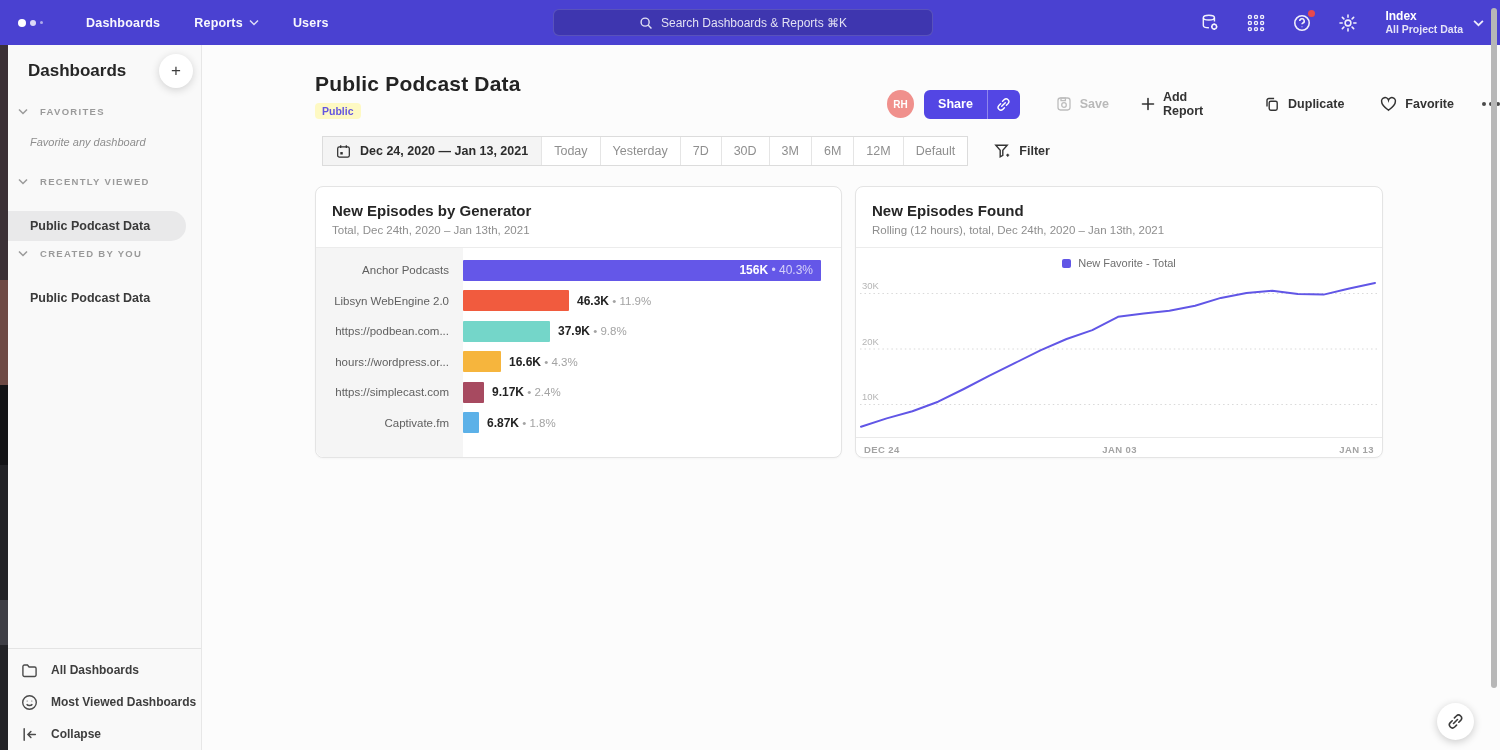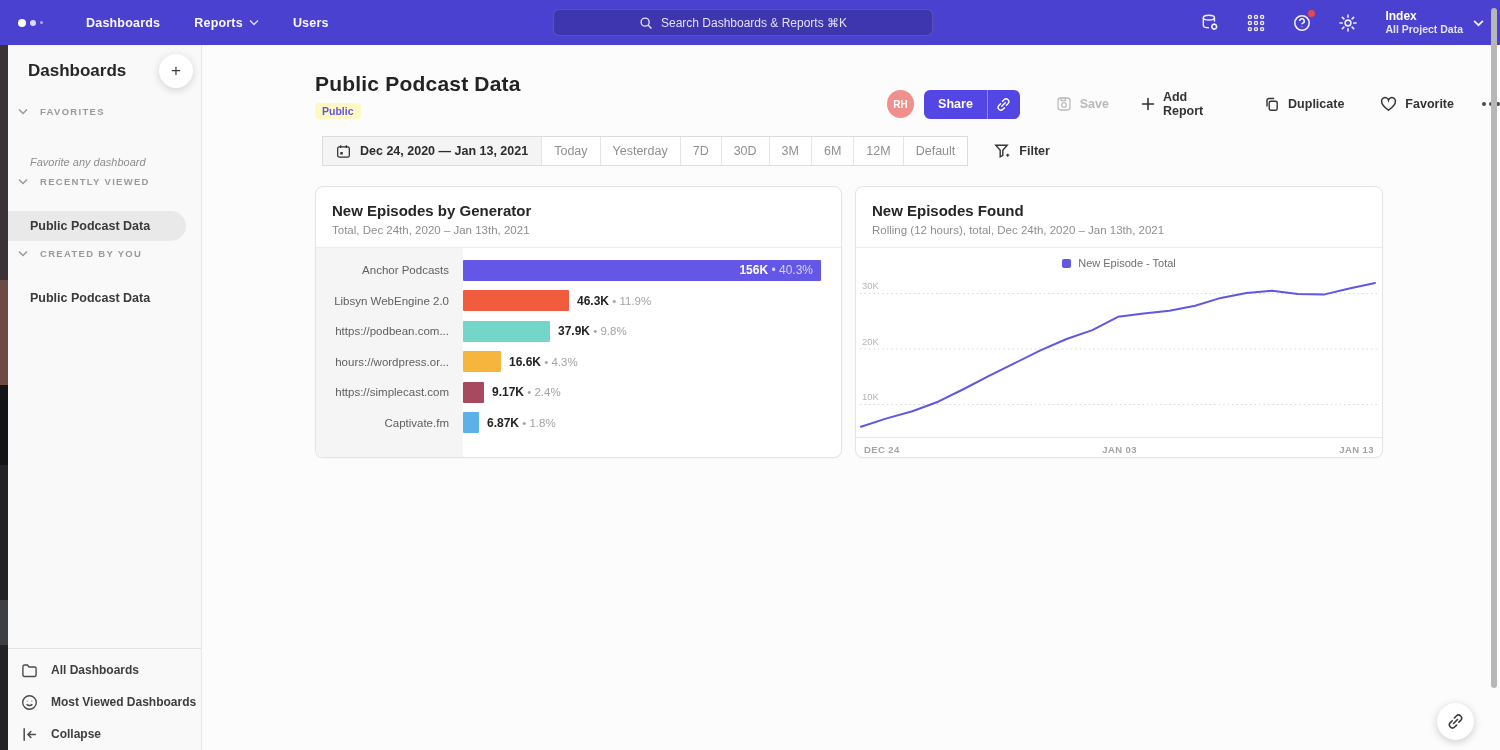--- a/index.html
+++ b/index.html
@@ -202,7 +202,7 @@
         </svg>
         <span class="lbl">FAVORITES</span>
       </div>
-      <div class="sb-empty" style="top: 111px;">Favorite any dashboard</div>
+      <div class="sb-empty" style="top: 91px;">Favorite any dashboard</div>
       <div class="sb-section" style="top: 131px;">
         <svg class="chev" width="10" height="7" viewBox="0 0 10 7" fill="none" stroke="#9a9a9a" stroke-width="1.5">
           <path d="M1 1.5 L5 5.5 L9 1.5"></path>

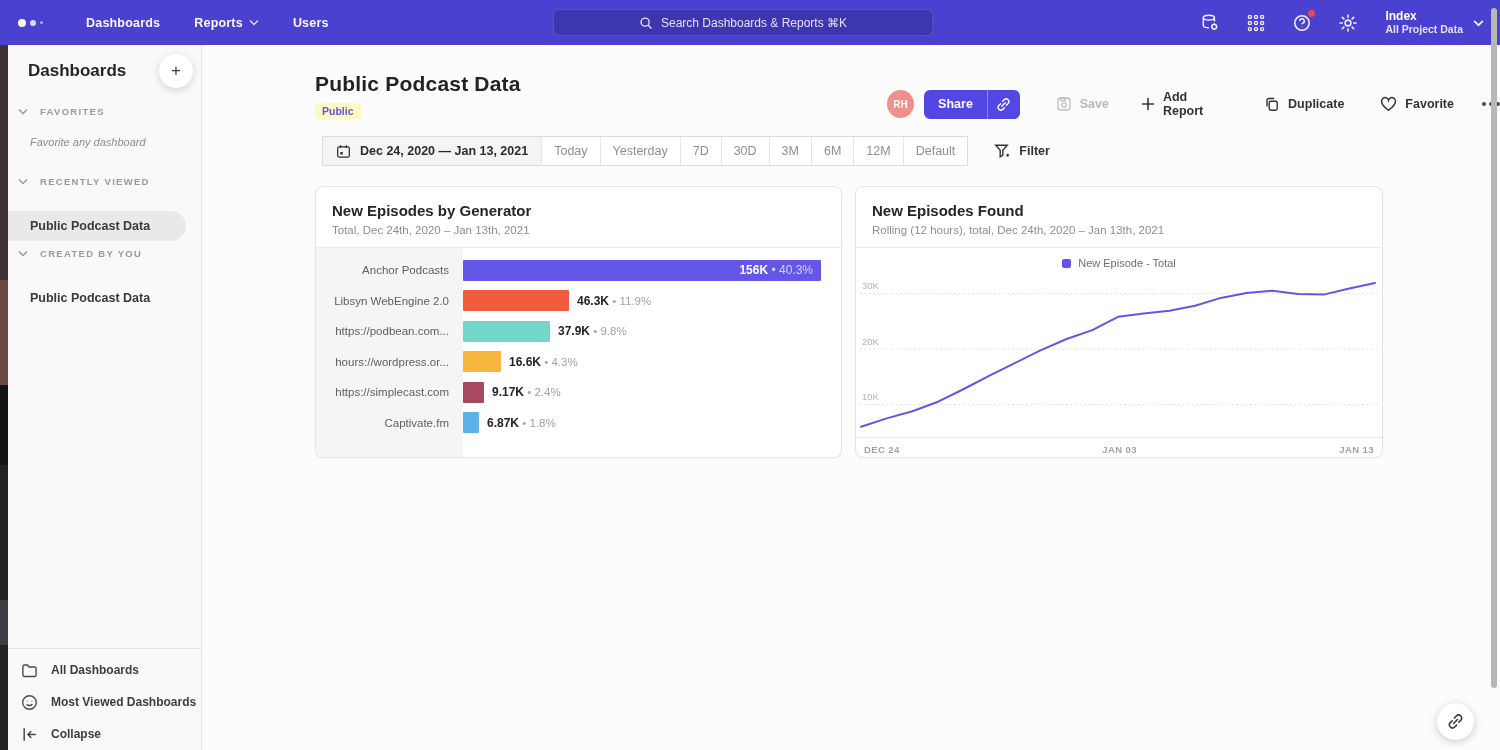--- a/index.html
+++ b/index.html
@@ -403,7 +403,7 @@
     <div class="line-body">
       <div class="legend">
         <span class="legend-sq" id="legend-sq" style="background: rgb(97, 86, 230);"></span>
-        <span class="legend-tx">New Episode - Total</span>
+        <span class="legend-tx">New Favorite - Total</span>
       </div>
       <div class="plot">
         <svg id="line-svg" width="100%" height="100%" viewBox="0 0 519 157" preserveAspectRatio="none">

